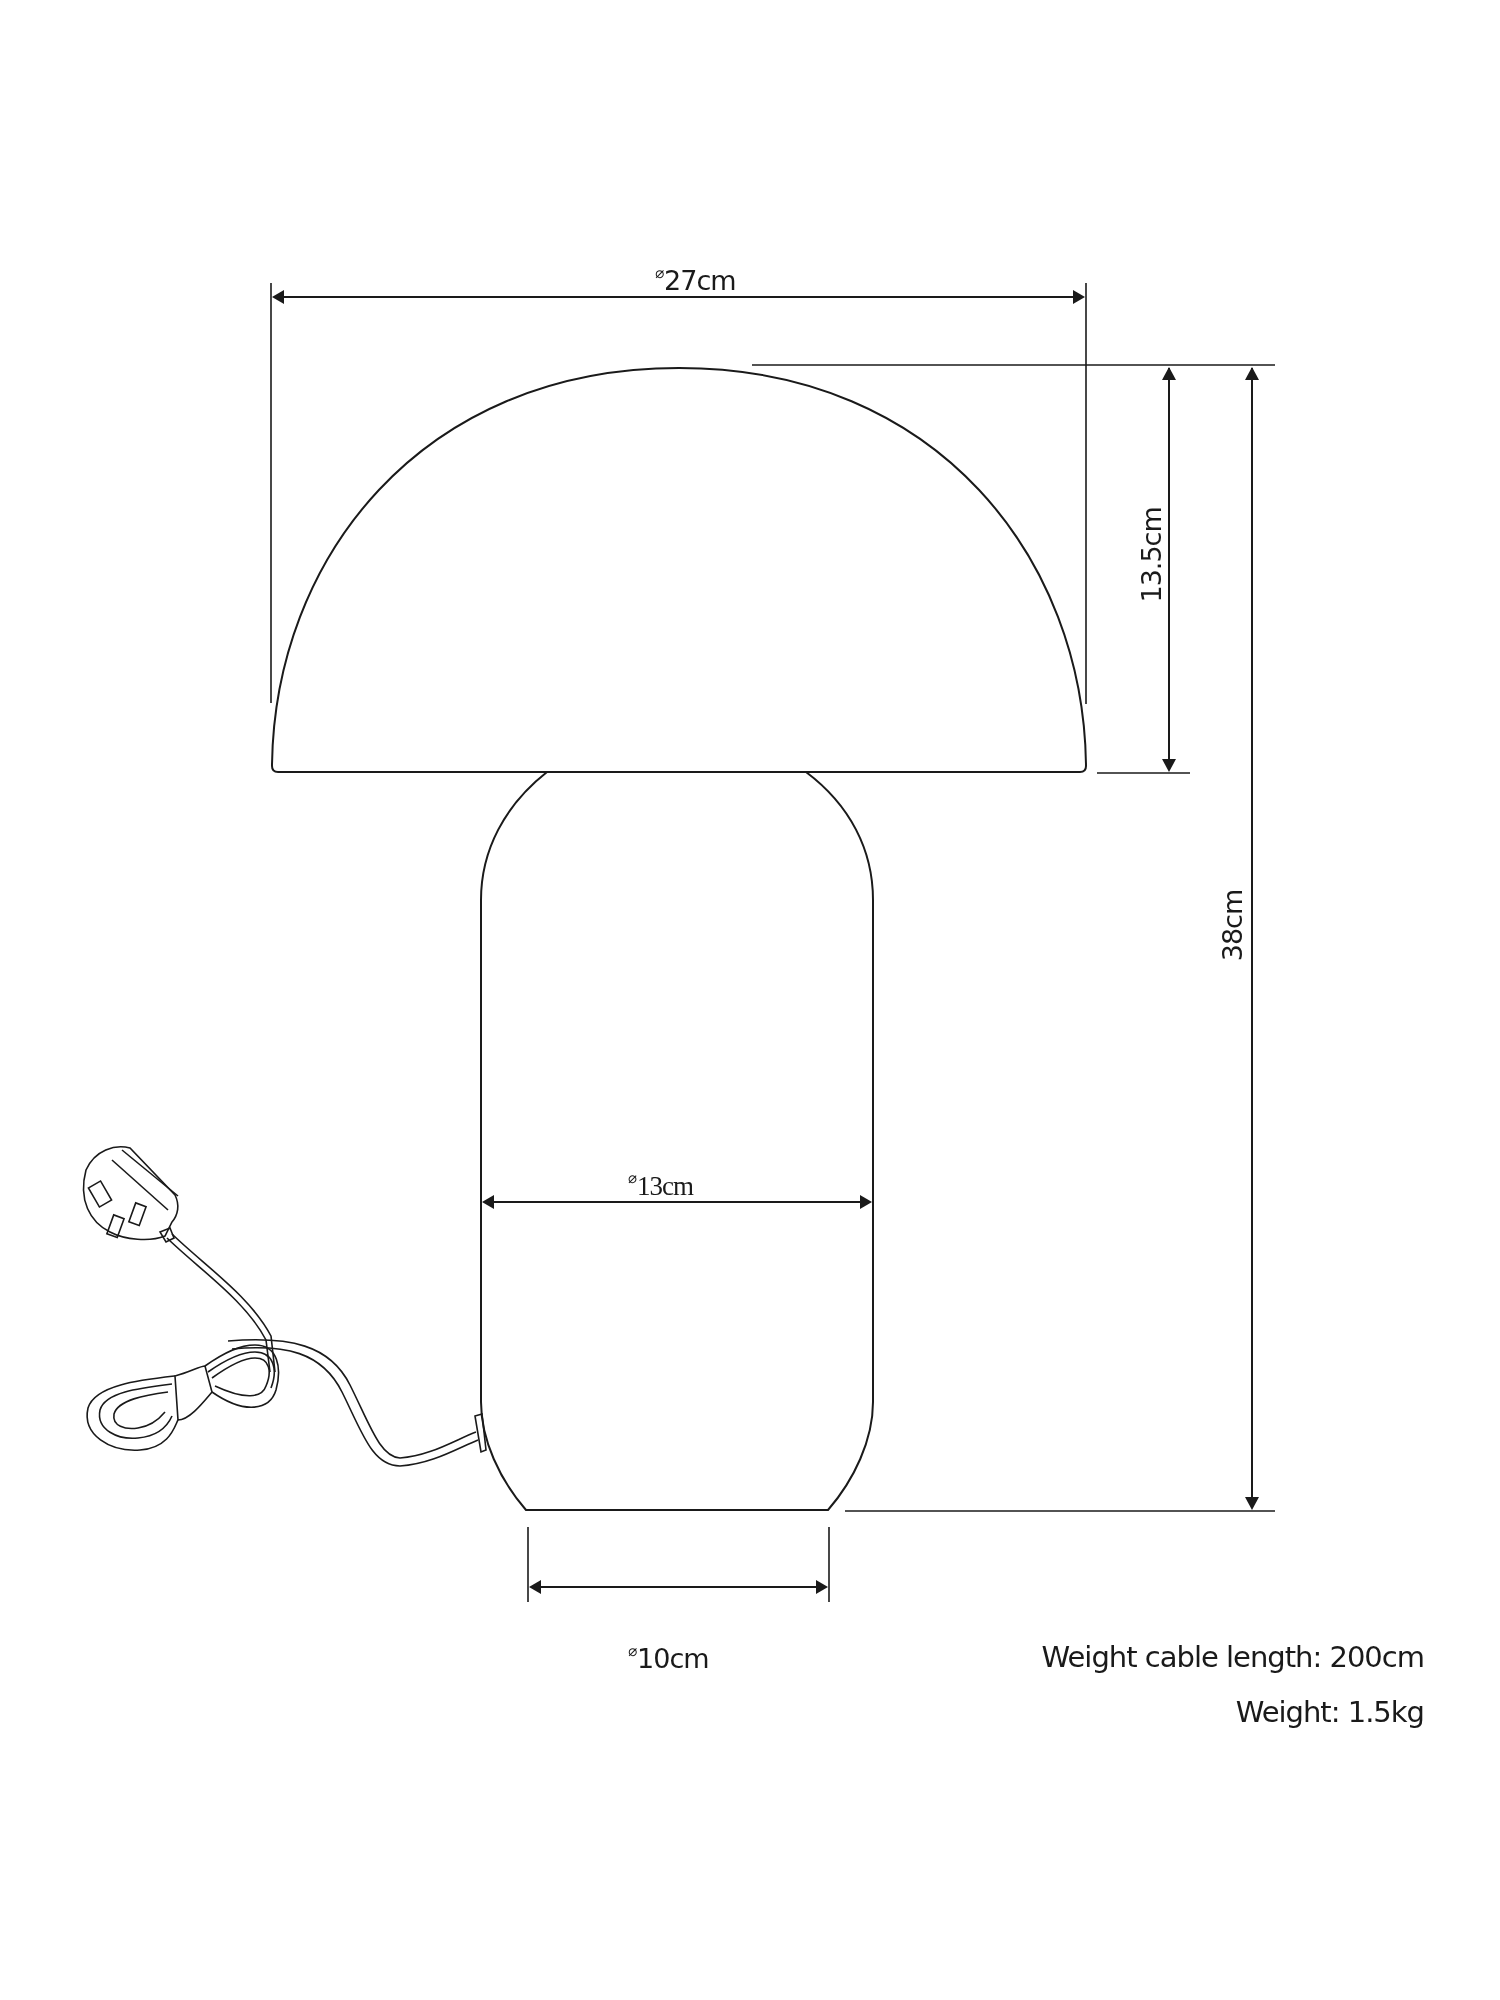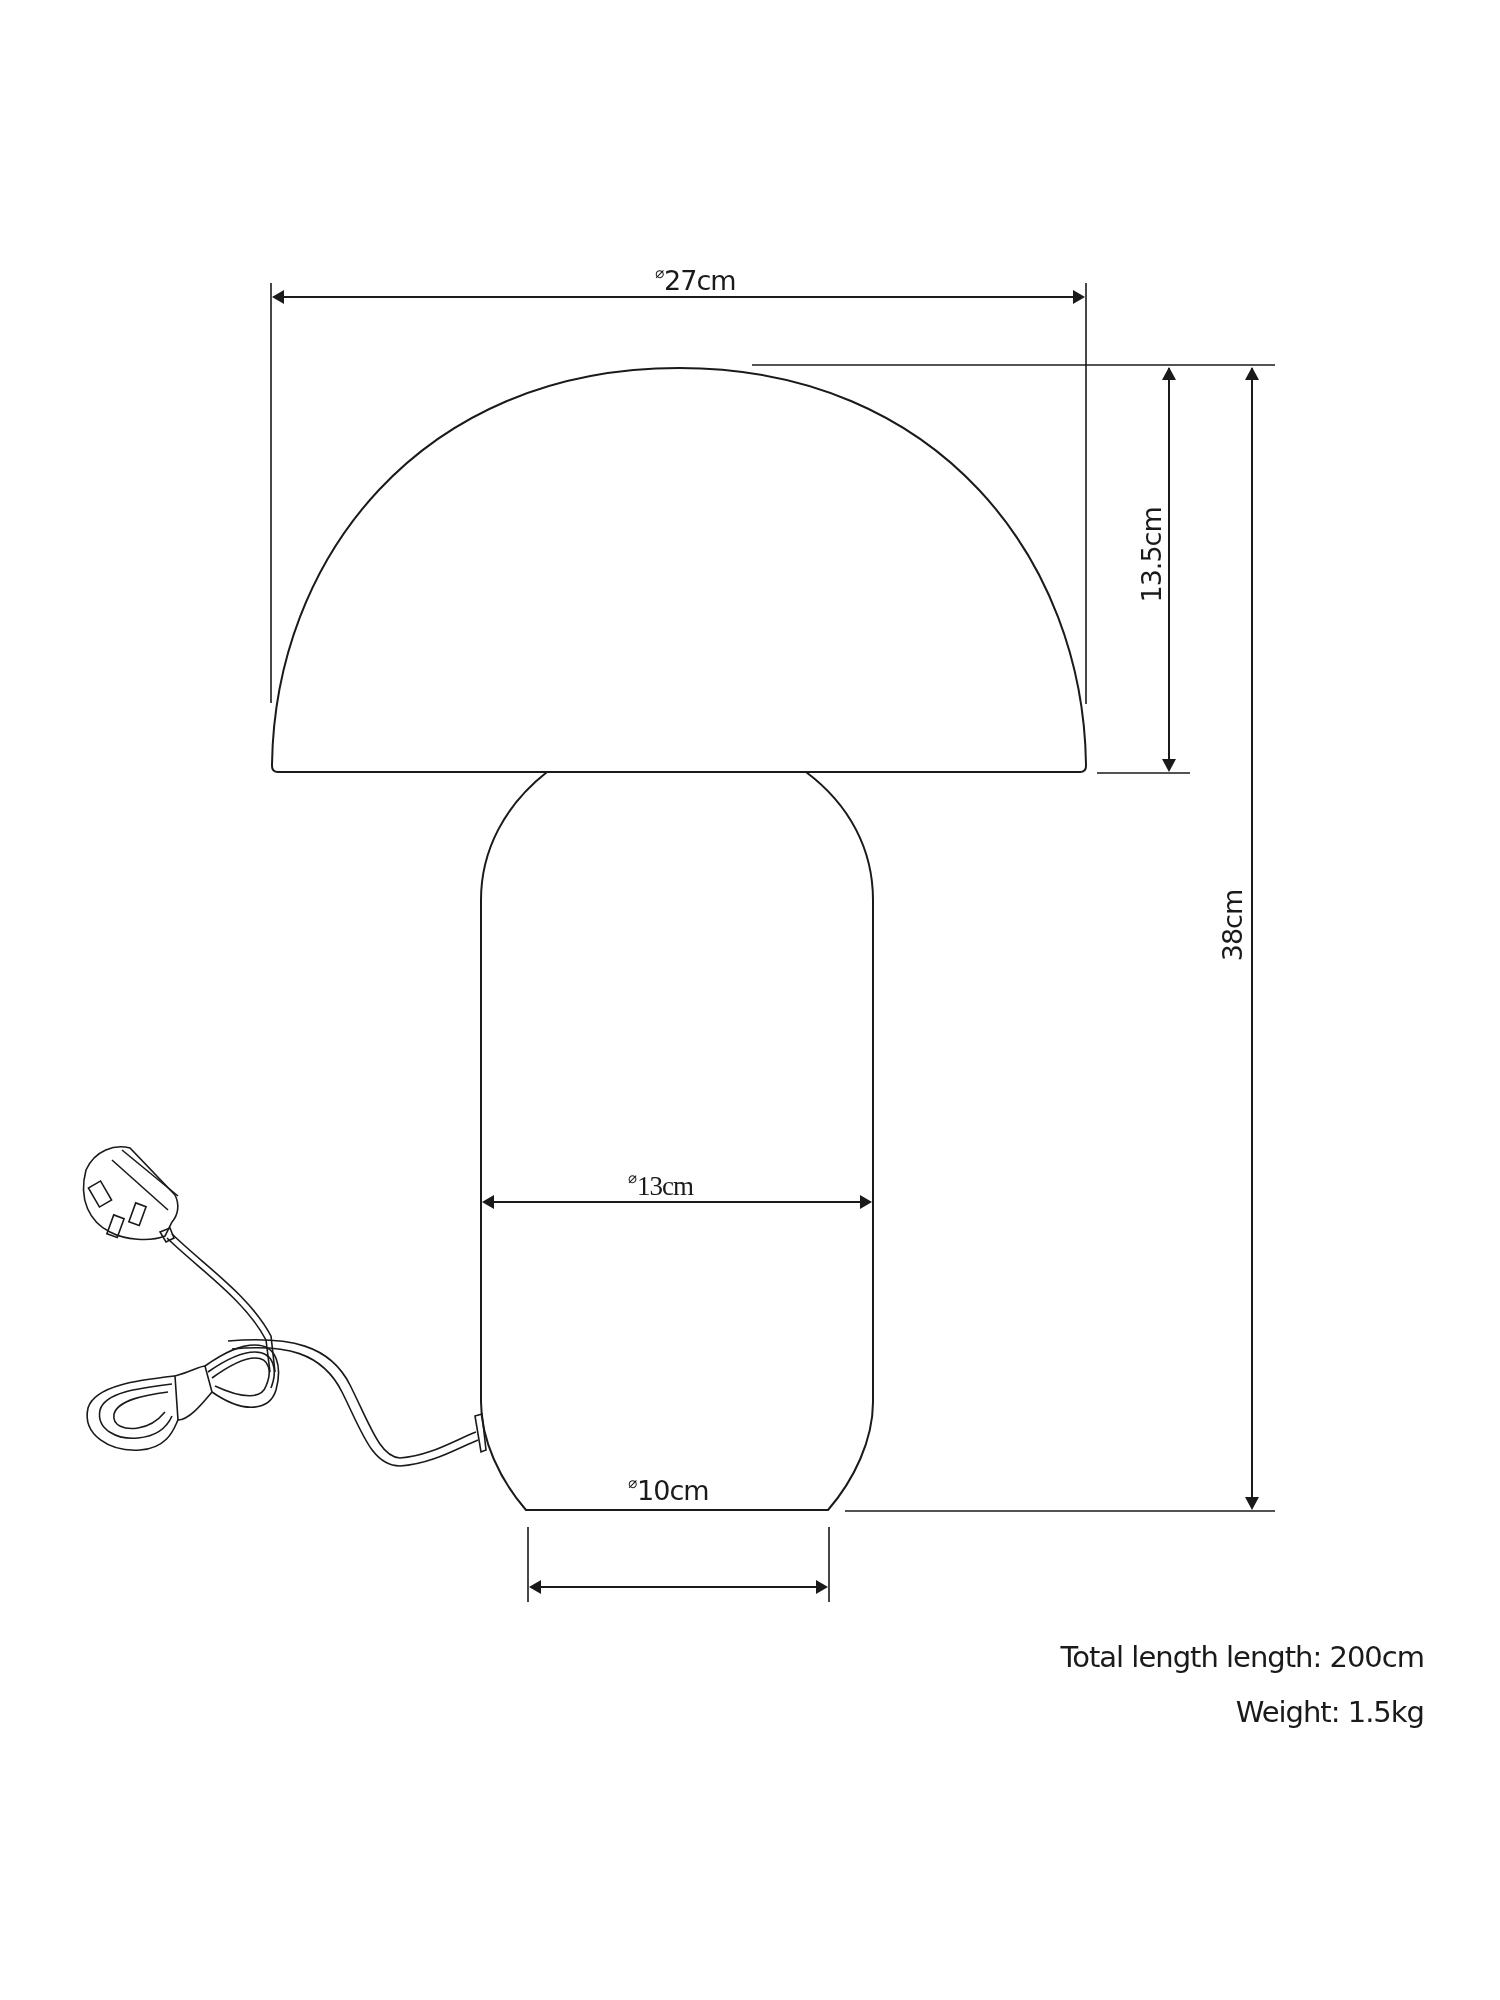--- a/index.html
+++ b/index.html
@@ -108,7 +108,7 @@
   <span class="dia">⌀</span><span>13cm</span>
 </div>
 
-<div class="dim-label" style="left:628px; top:1476px;">
+<div class="dim-label" style="left:628px; top:1644px;">
   <span class="dia">⌀</span><span>10cm</span>
 </div>
 

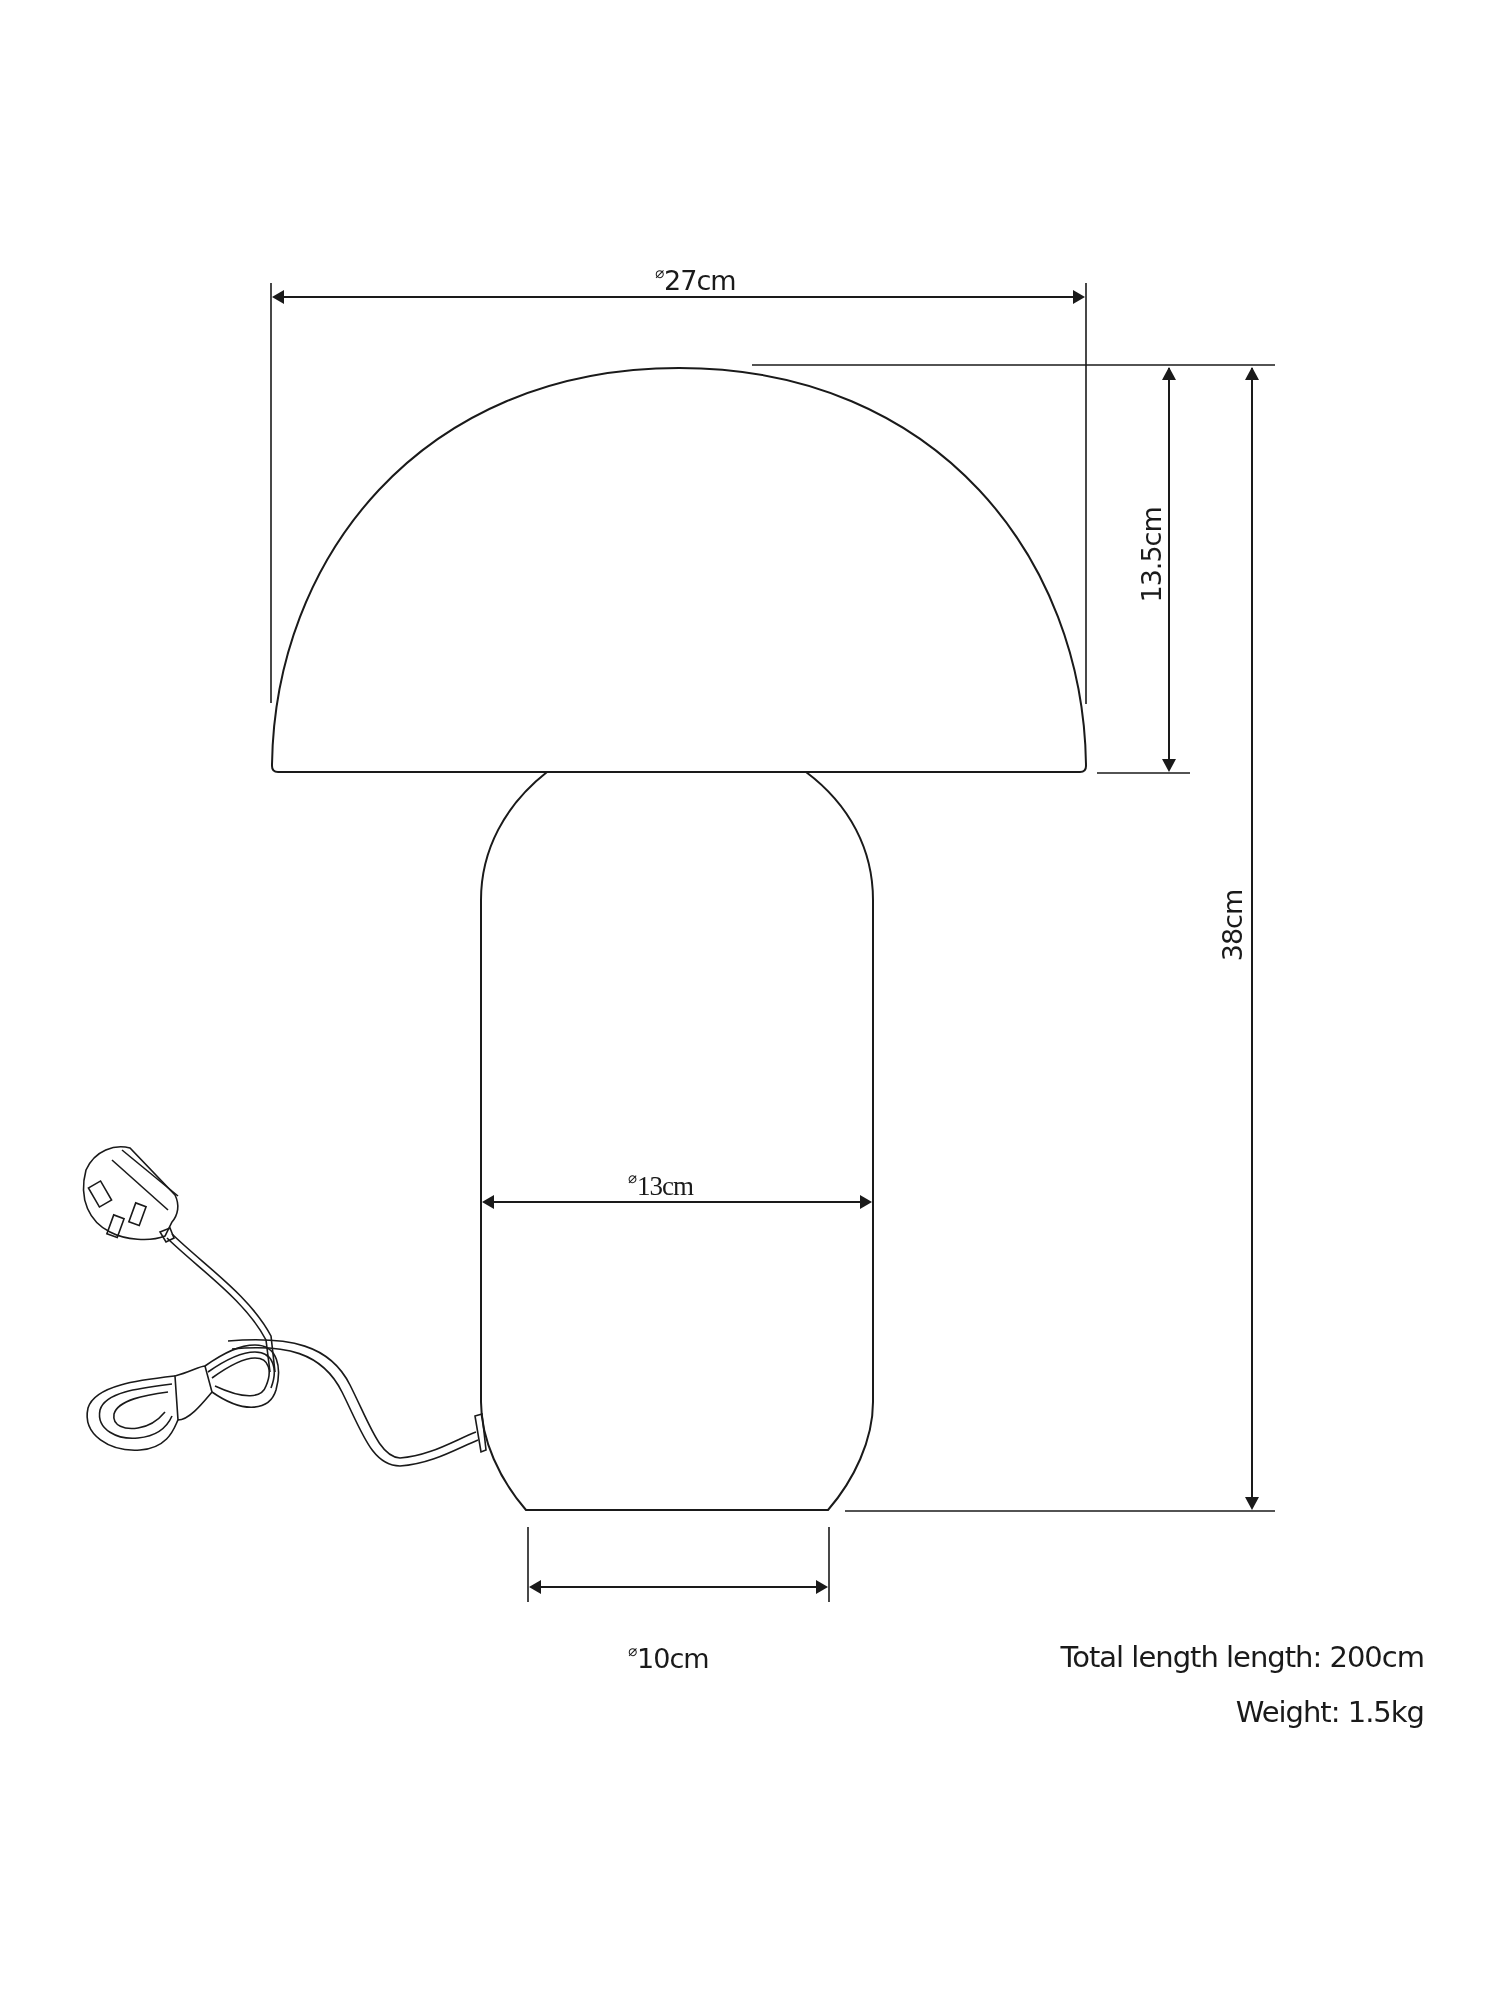--- a/index.html
+++ b/index.html
@@ -112,7 +112,7 @@
   <span class="dia">⌀</span><span>10cm</span>
 </div>
 
-<div class="spec" style="top:1643px;">Total length length: 200cm</div>
+<div class="spec" style="top:1643px;">Weight cable length: 200cm</div>
 <div class="spec" style="top:1698px; right:76px;">Weight: 1.5kg</div>
 
 </body></html>

